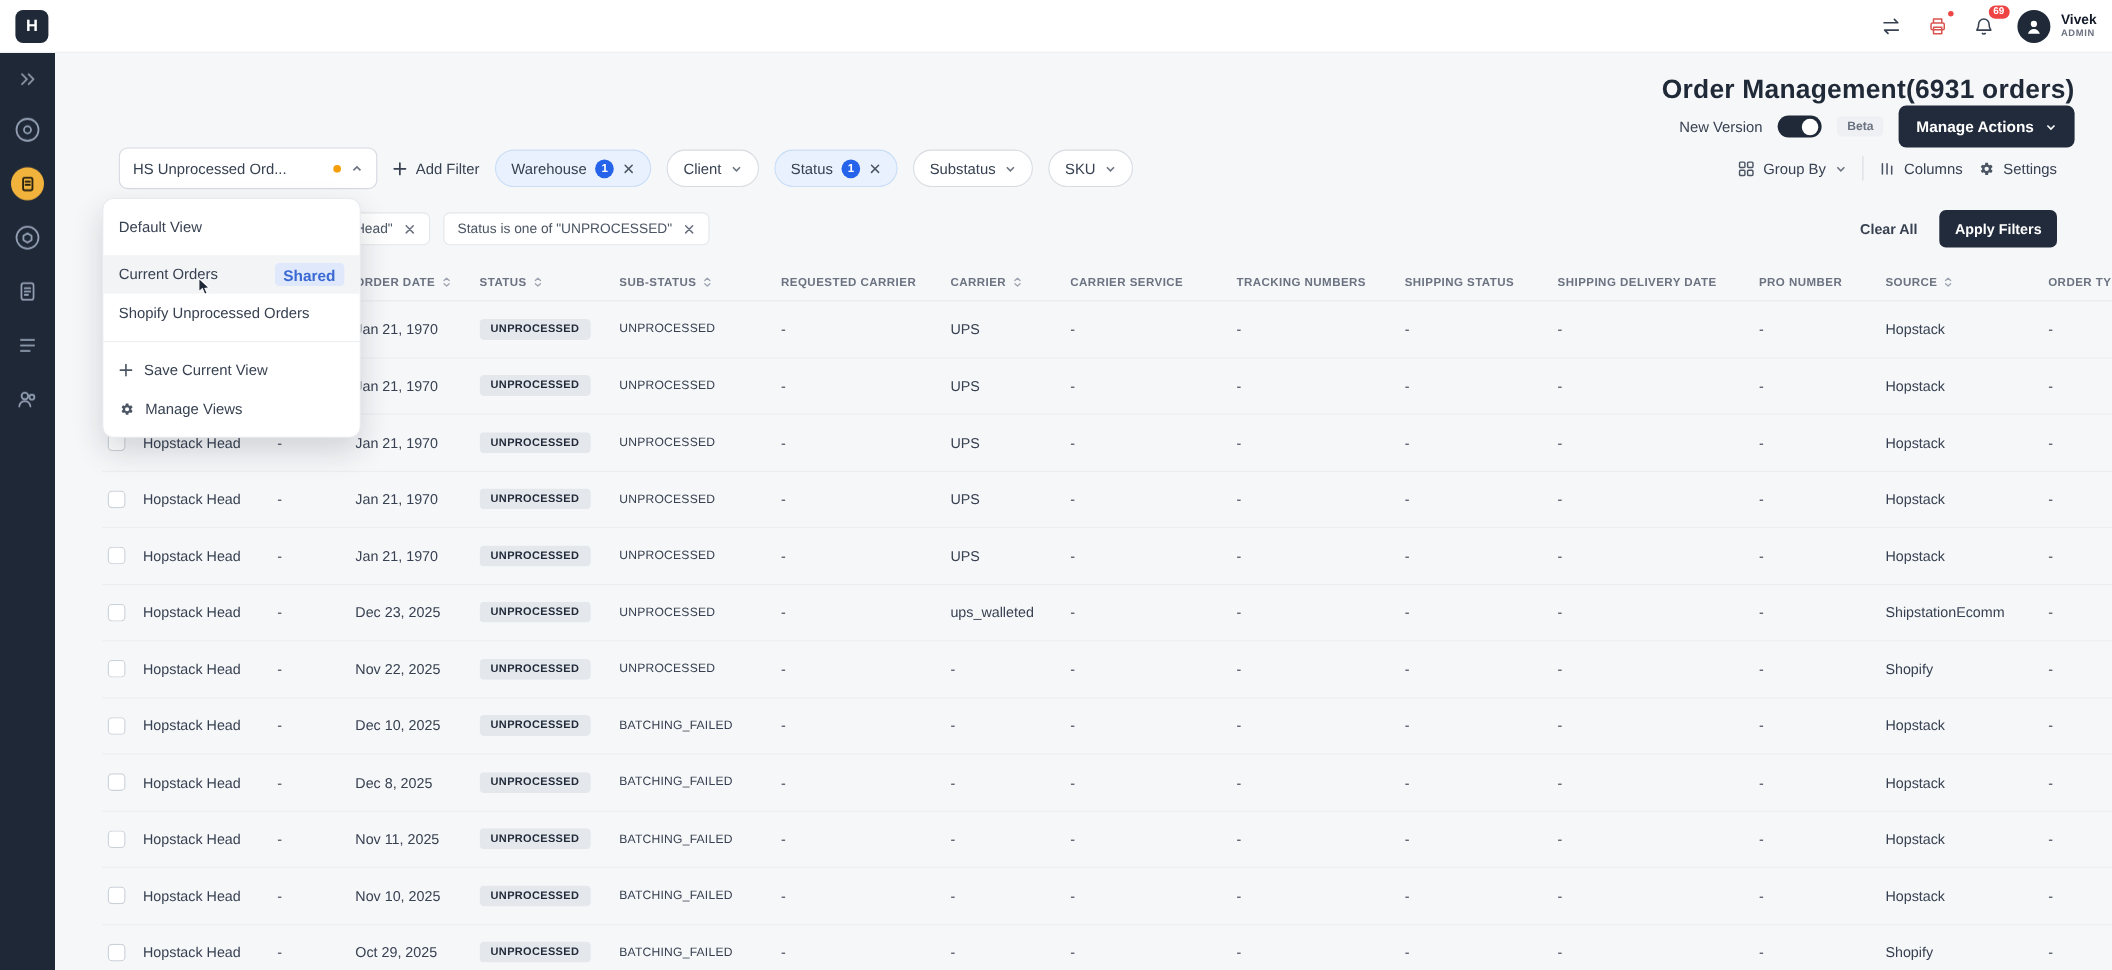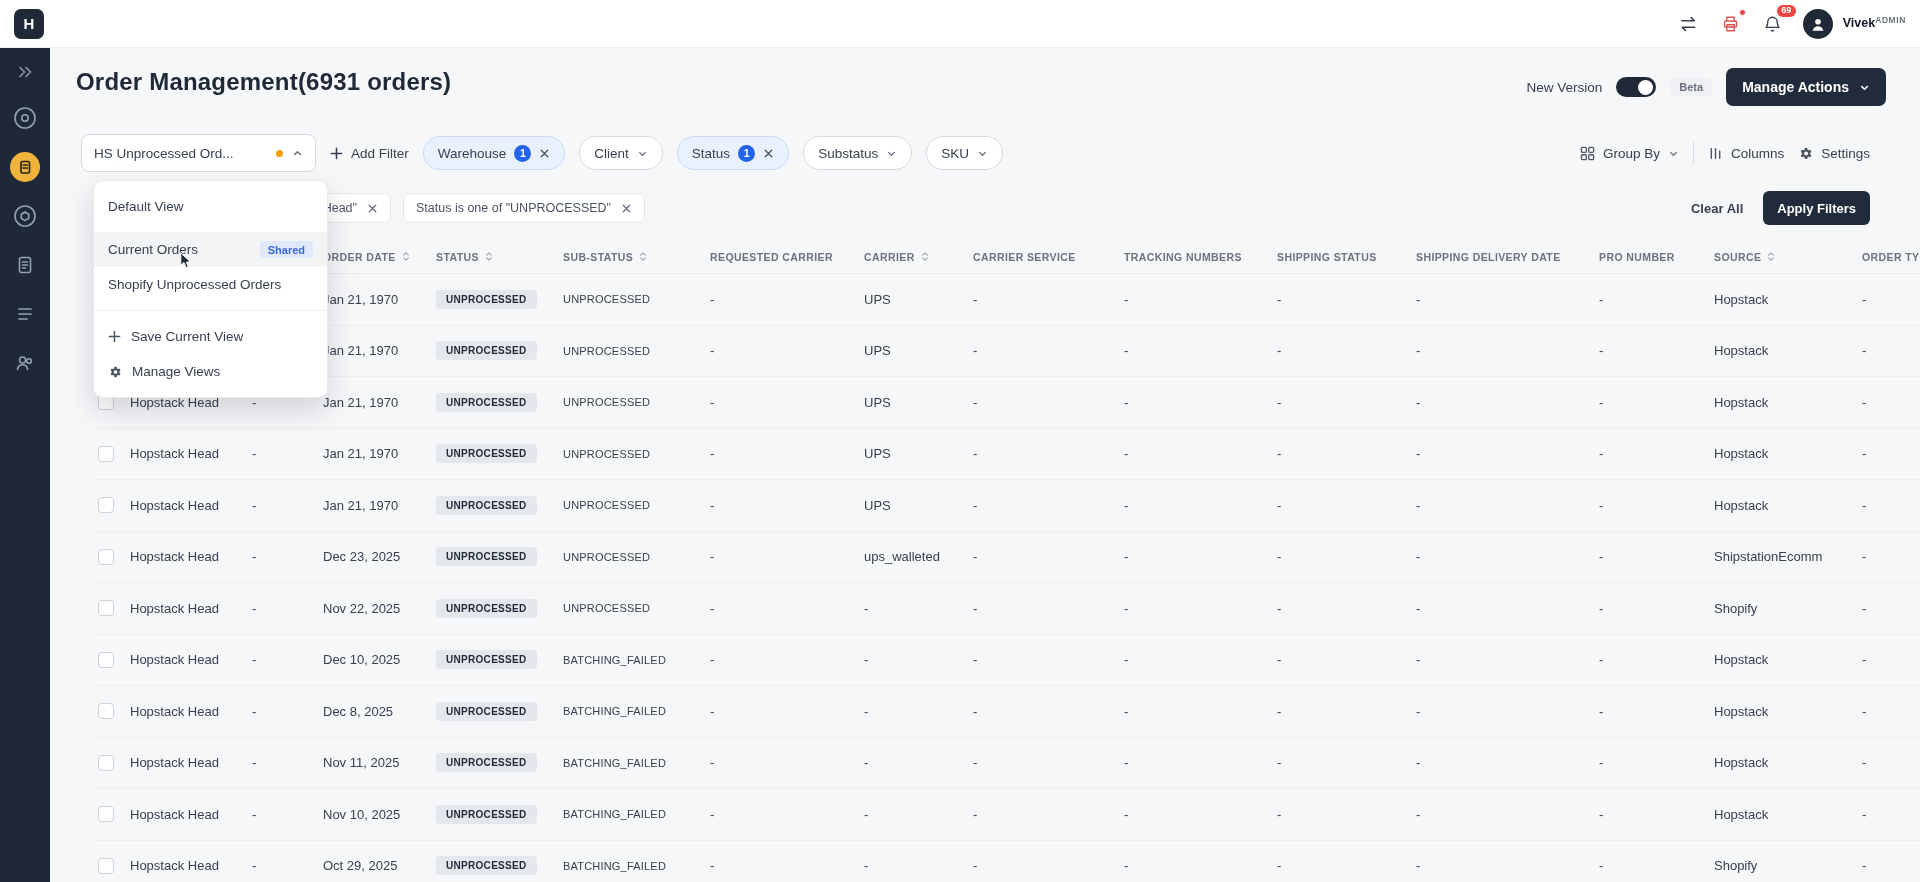--- a/index.html
+++ b/index.html
@@ -19,7 +19,7 @@
     font-weight:700;border-radius:9px;padding:1.5px 4.5px;line-height:1;}
   .p-dot{position:absolute;top:-3px;right:-3px;width:7px;height:7px;border-radius:50%;background:#EF4444;border:1.5px solid #fff;}
   .avatar{width:30px;height:30px;border-radius:50%;background:#1F2937;display:flex;align-items:center;justify-content:center;}
-  .user-meta{display:flex;line-height:1.15;margin-left:-8px;}
+  .user-meta{display:flex;flex-direction:column;line-height:1.15;margin-left:-8px;}
   .user-name{font-size:12.5px;font-weight:700;color:#111827;}
   .user-role{font-size:8.5px;font-weight:700;color:#6B7280;letter-spacing:.6px;}
 

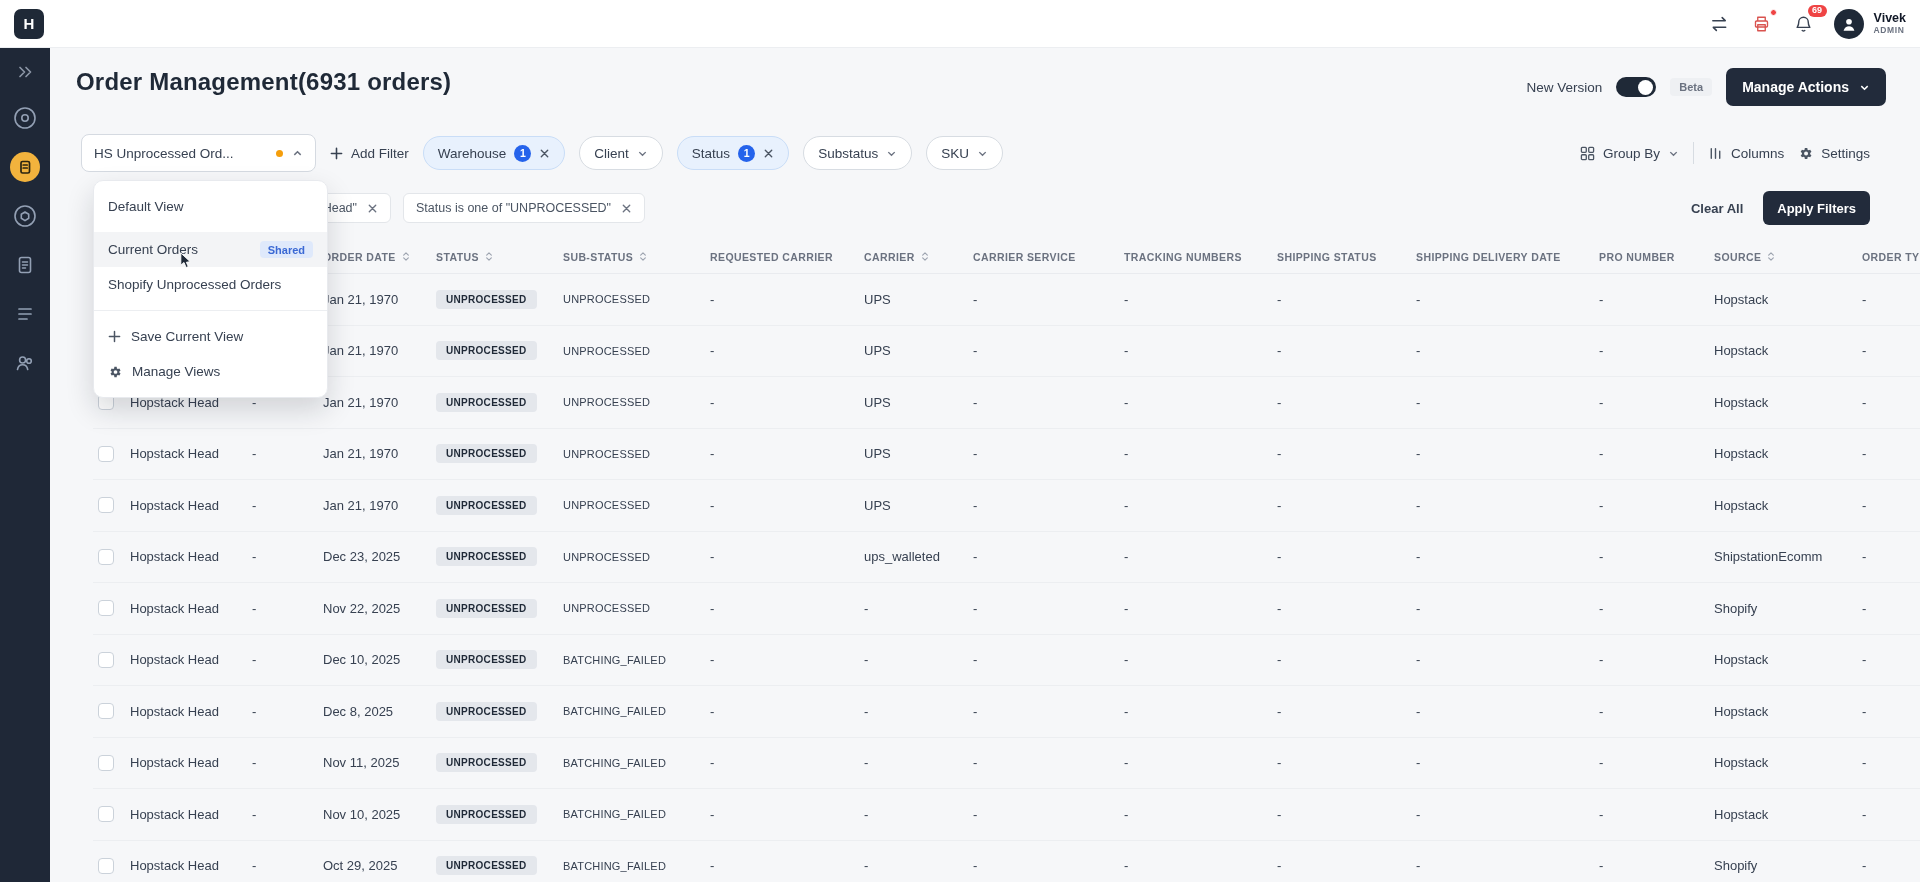--- a/index.html
+++ b/index.html
@@ -32,8 +32,8 @@
 
   
   .main{position:absolute;top:48px;left:50px;width:1870px;height:834px;}
-  .page-header{display:flex;align-items:flex-start;justify-content:space-between;
-    padding:20px 34px 0 26px;height:64px;}
+  .page-header{display:flex;align-items:flex-end;justify-content:space-between;
+    padding:20px 34px 0 26px;height:64px;flex-direction:column;}
   .page-title{font-size:24px;font-weight:700;color:#1F2937;letter-spacing:.2px;}
   .hdr-right{display:flex;align-items:center;gap:14px;}
   .nv-label{font-size:13.5px;color:#374151;}

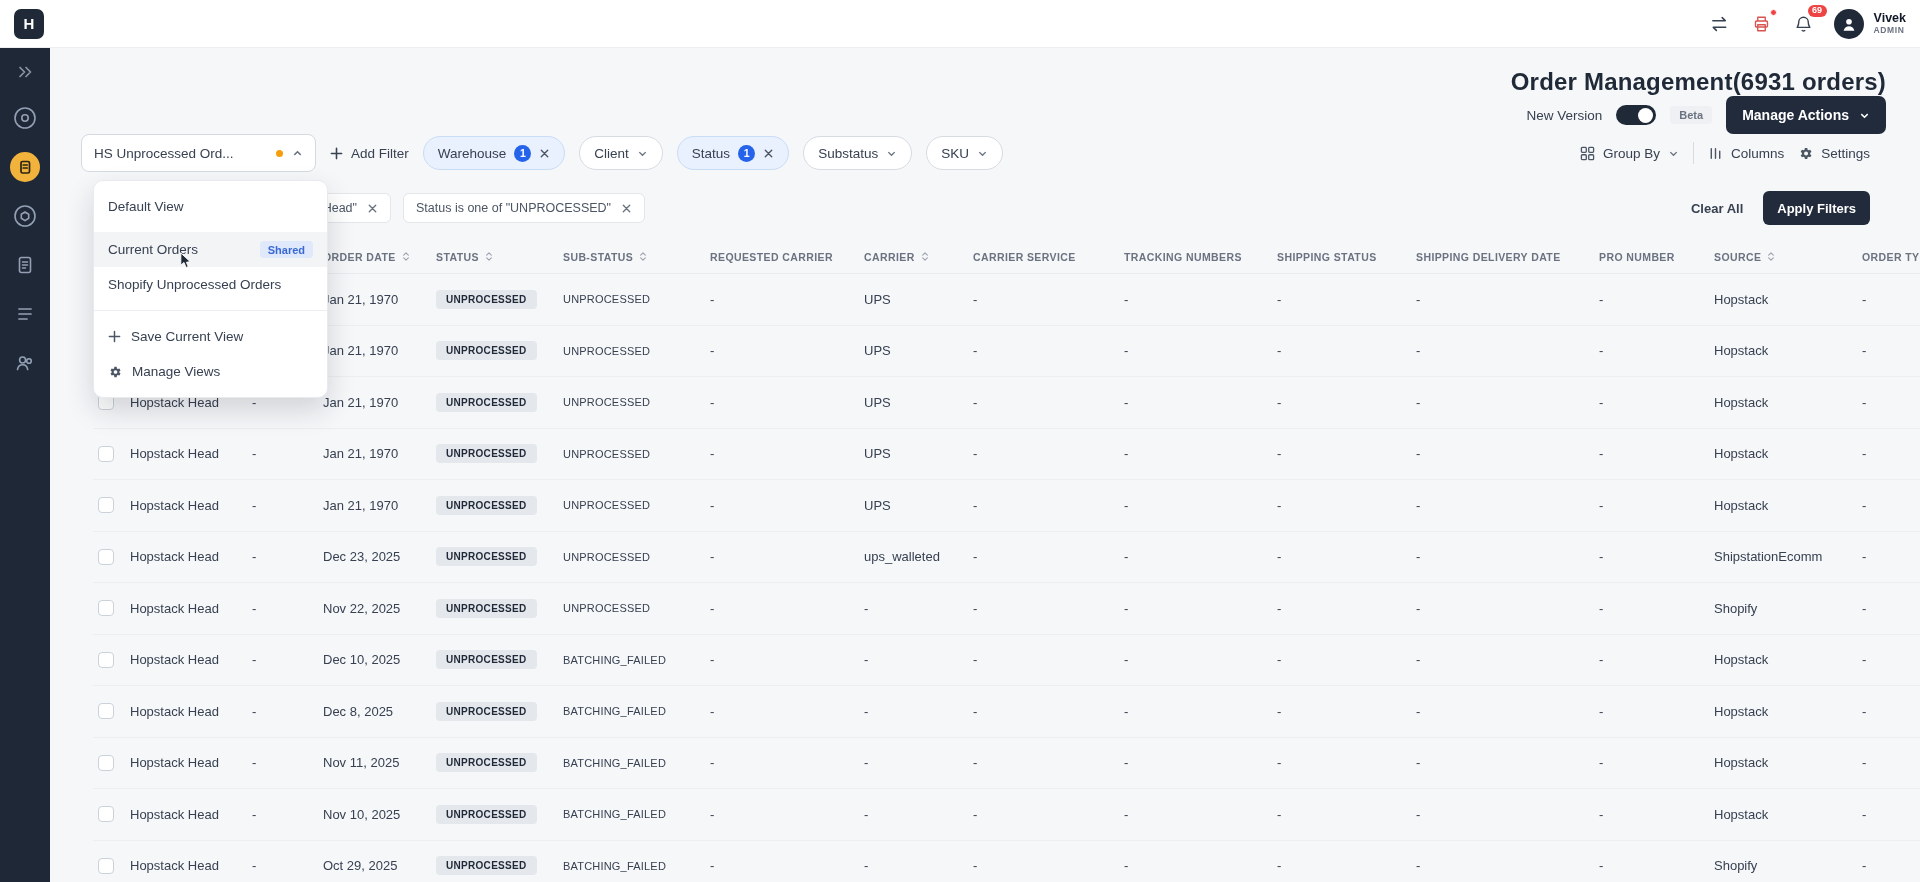--- a/index.html
+++ b/index.html
@@ -45,7 +45,7 @@
     font-family:"Liberation Sans",sans-serif;}
 
   
-  .toolbar{display:flex;align-items:center;padding:0 50px 0 31px;margin-top:22px;height:38px;gap:14px;}
+  .toolbar{display:flex;align-items:center;padding:0 50px 0 58px;margin-top:22px;height:38px;gap:14px;}
   .view-btn{width:235px;height:38px;background:#fff;border:1px solid #D5DAE1;border-radius:8px;
     display:flex;align-items:center;gap:9px;padding:0 12px;font-size:13.5px;color:#374151;}
   .view-btn .vb-label{white-space:nowrap;overflow:hidden;}

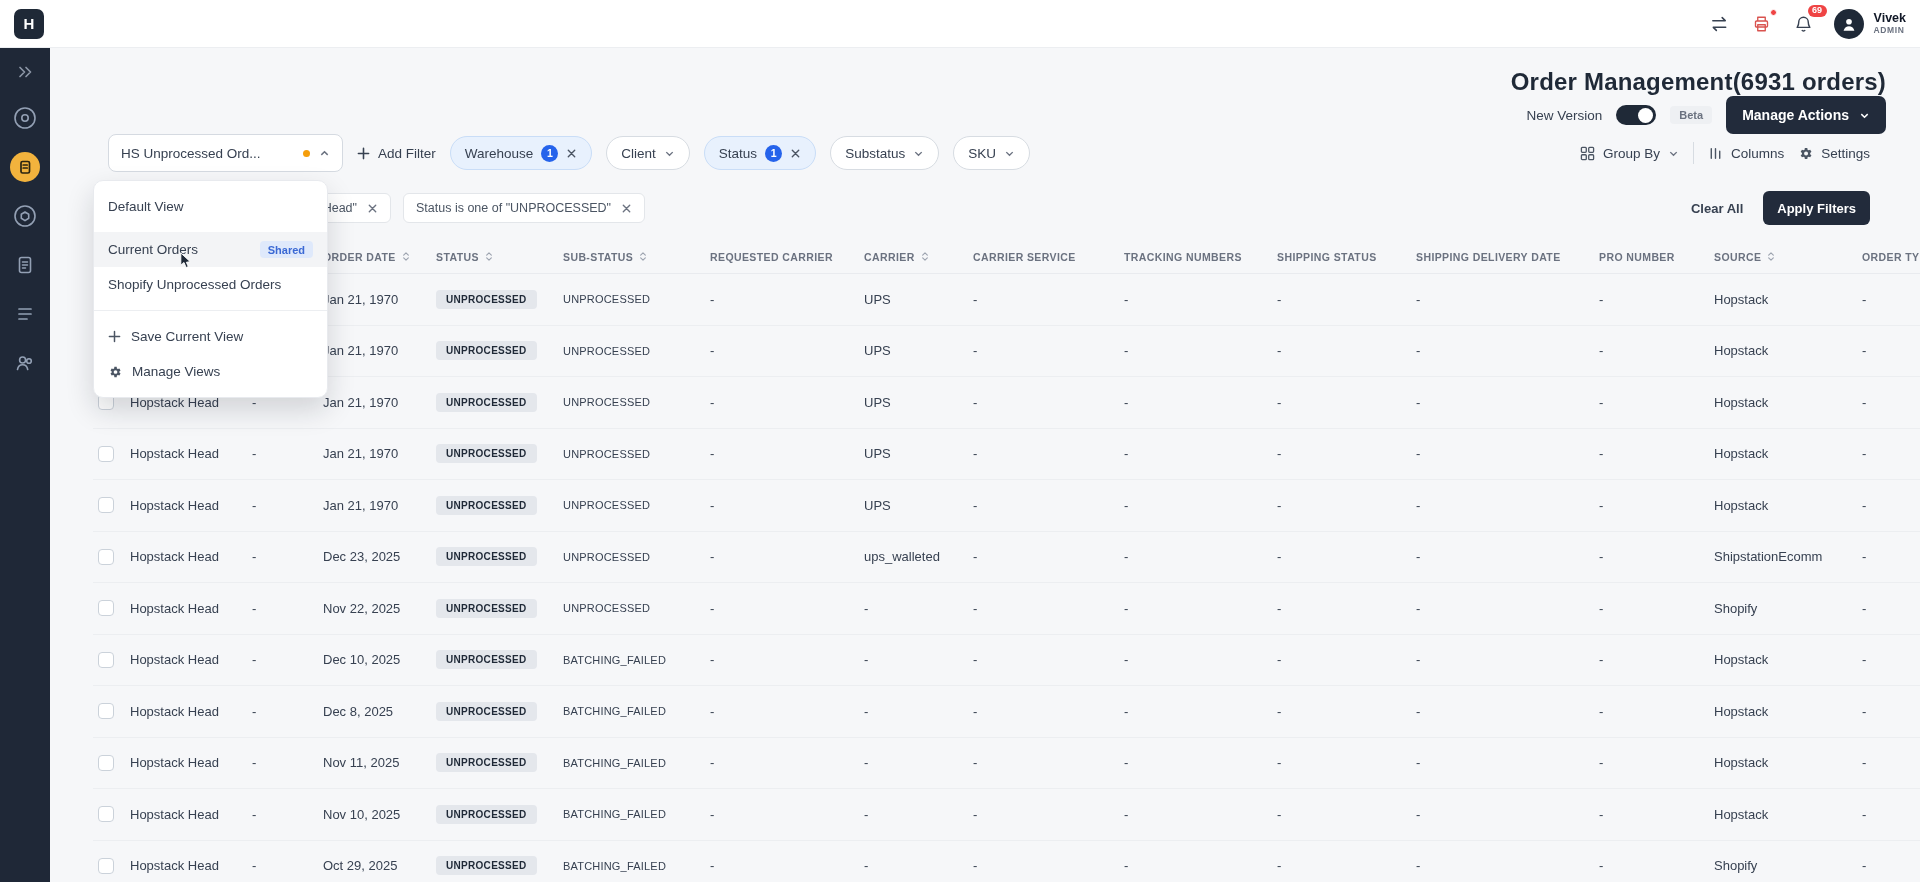--- a/index.html
+++ b/index.html
@@ -98,7 +98,7 @@
   .menu-item:first-child{margin-bottom:8px;}
   .menu-item.hovered{background:#F3F4F6;}
   .menu-item.selected{background:#EDF0F4;}
-  .shared-badge{background:#DFE9FB;color:#3B69D4;font-size:11px;font-weight:600;padding:2.5px 8px;border-radius:4px;}
+  .shared-badge{background:#DFE9FB;color:#3B69D4;font-size:14px;font-weight:600;padding:2.5px 8px;border-radius:4px;}
   .cursor-ic{position:absolute;left:84px;top:20px;}
   .menu-divider{height:1px;background:#ECEEF1;margin:8px 0;}
   .menu-action{height:35px;display:flex;align-items:center;gap:10px;padding:0 14px;font-size:13.5px;color:#374151;}

